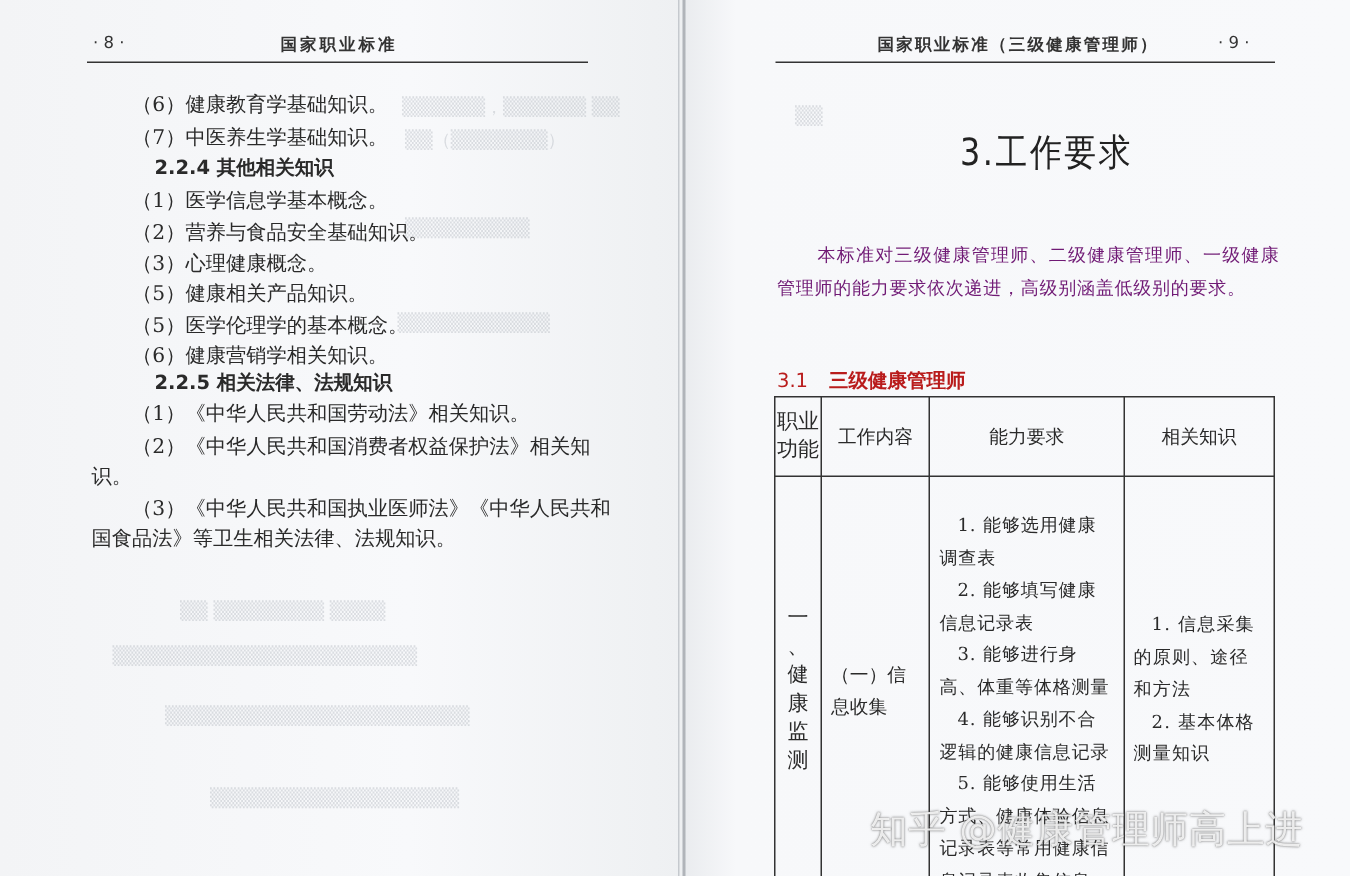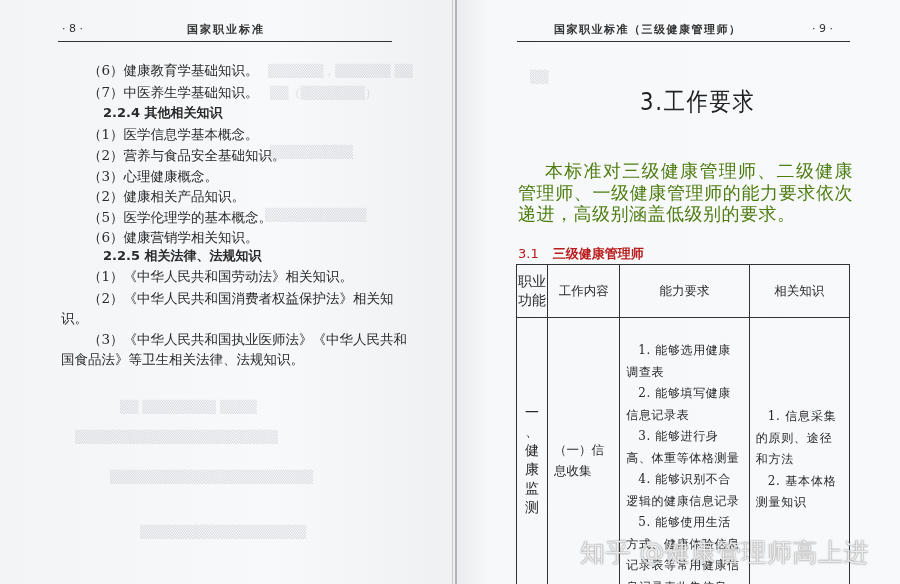--- a/index.html
+++ b/index.html
@@ -85,7 +85,7 @@
 <div class="left-text" style="left:88px; top:329px;">（3）《中华人民共和国执业医师法》《中华人民共和</div>
 <div class="left-text" style="left:61px; top:349px;">国食品法》等卫生相关法律、法规知识。</div>
 
-<div class="header" style="left:554px; letter-spacing:1.5px; font-weight:bold;font-family:Liberation Mono, monospace;">国家职业标准（三级健康管理师）</div>
+<div class="header" style="left:585px; letter-spacing:1.5px; font-weight:bold;font-family:Liberation Mono, monospace;">国家职业标准（三级健康管理师）</div>
 <div class="header" style="left:812px;">· 9 ·</div>
 <div class="header-rule" style="left:517px; top:41px; width:333px;"></div>
 

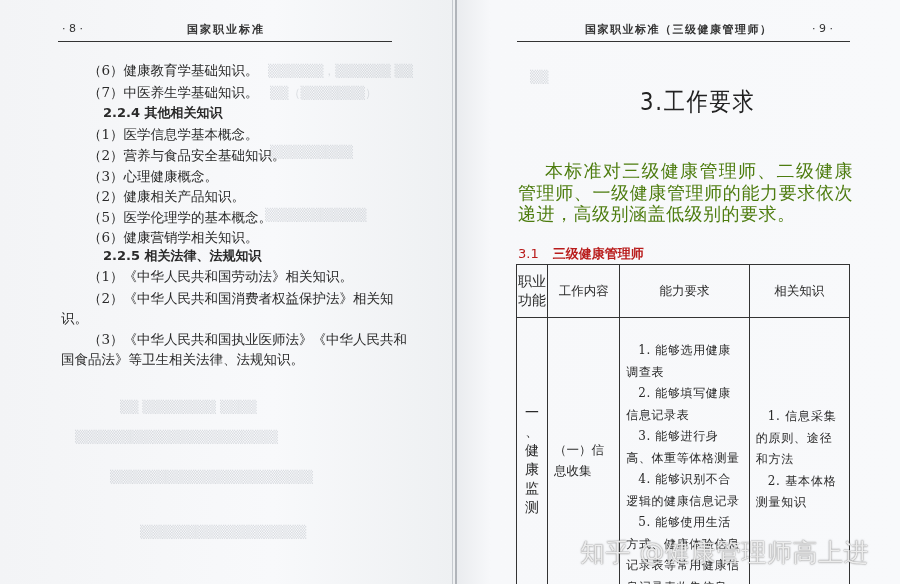--- a/index.html
+++ b/index.html
@@ -23,7 +23,7 @@
 
     .title-big { position: absolute; left: 640px; top: 85px; font-size: 25px; letter-spacing: 2px; color: #222; transform: scaleX(0.85); transform-origin: left; font-family: "DejaVu Sans", sans-serif; }
 
-    .para { position: absolute; left: 518px; top: 160px; width: 335px; font-size: 18px; line-height: 21.5px; text-indent: 27px; color: #4d7c0f; text-align: justify; letter-spacing: 0.5px; }
+    .para { position: absolute; left: 518px; top: 160px; width: 335px; font-size: 12px; line-height: 21.5px; text-indent: 27px; color: #701a75; text-align: justify; letter-spacing: 0.5px; }
 
     .sec31 { position: absolute; left: 518px; top: 245px; font-size: 13px; font-family: "DejaVu Sans", sans-serif; color: #b91c1c; }
     .sec31 .num { margin-right: 14px; }

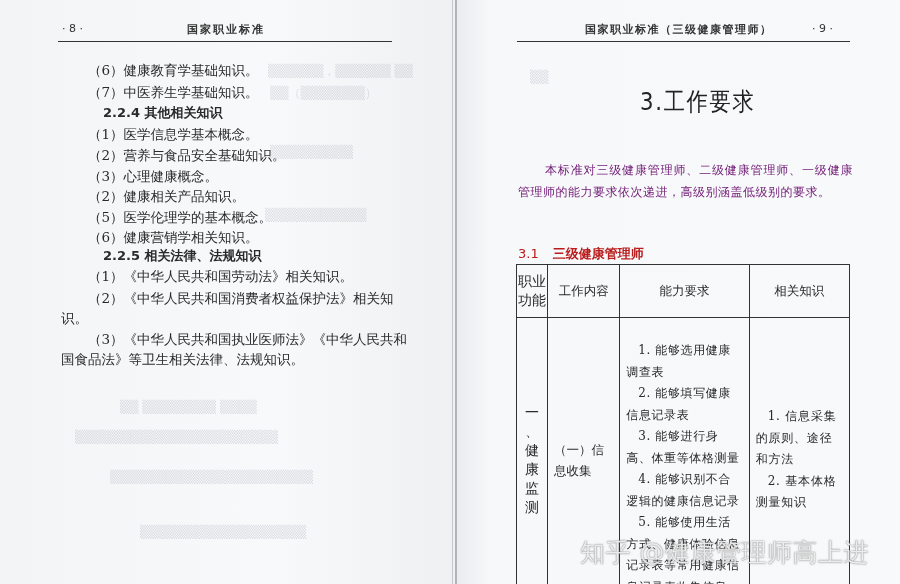--- a/index.html
+++ b/index.html
@@ -75,7 +75,7 @@
 <div class="left-text" style="left:88px; top:124px;">（1）医学信息学基本概念。</div>
 <div class="left-text" style="left:88px; top:145px;">（2）营养与食品安全基础知识。</div>
 <div class="left-text" style="left:88px; top:166px;">（3）心理健康概念。</div>
-<div class="left-text" style="left:88px; top:186px;">（2）健康相关产品知识。</div>
+<div class="left-text" style="left:88px; top:186px;">（5）健康相关产品知识。</div>
 <div class="left-text" style="left:88px; top:207px;">（5）医学伦理学的基本概念。</div>
 <div class="left-text" style="left:88px; top:227px;">（6）健康营销学相关知识。</div>
 <div class="left-text heading" style="left:75px; top:246px;">2.2.5   相关法律、法规知识</div>

